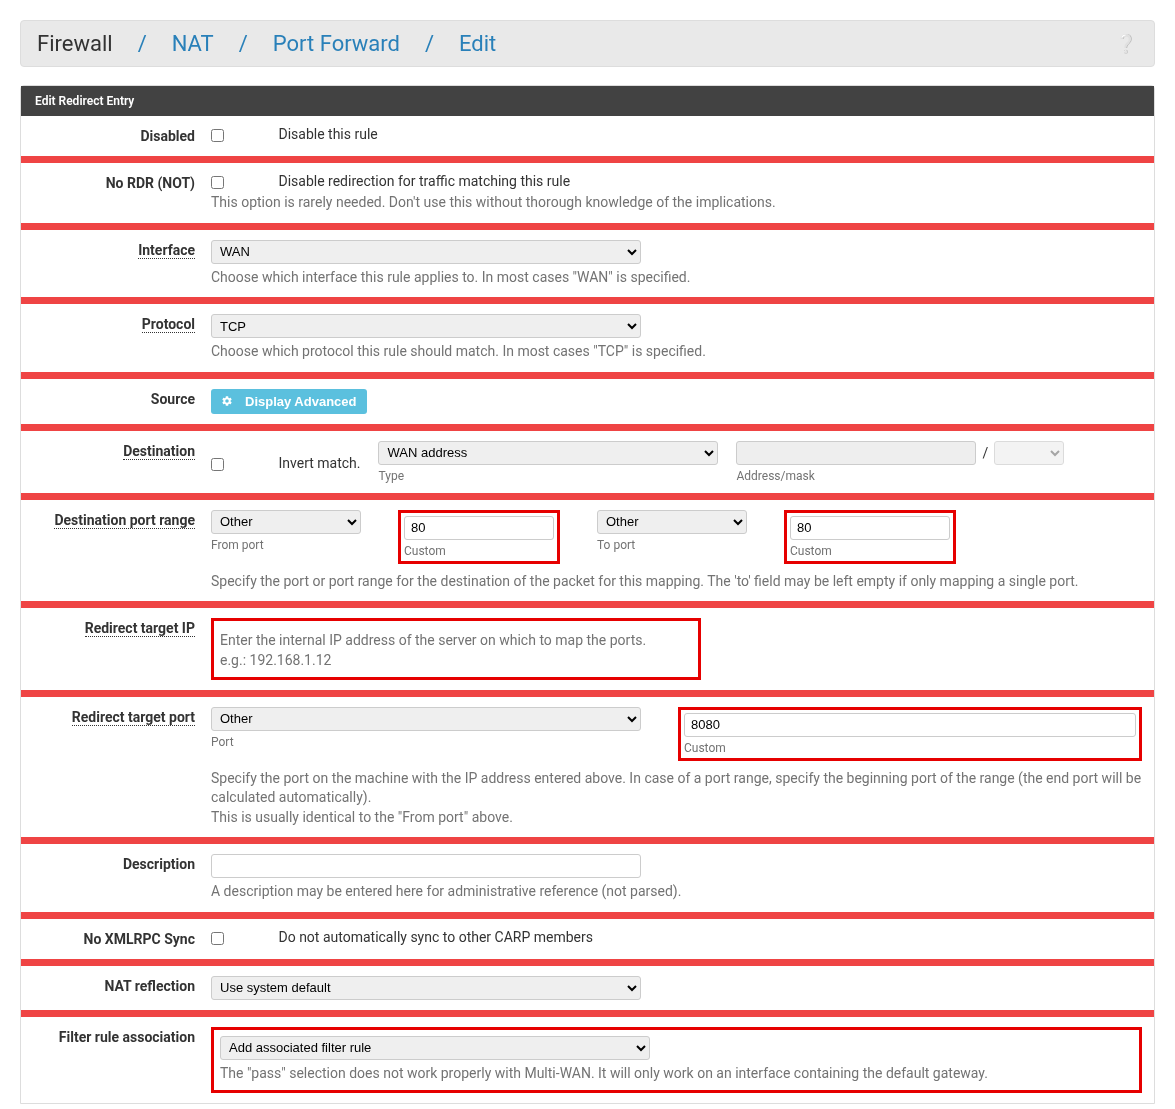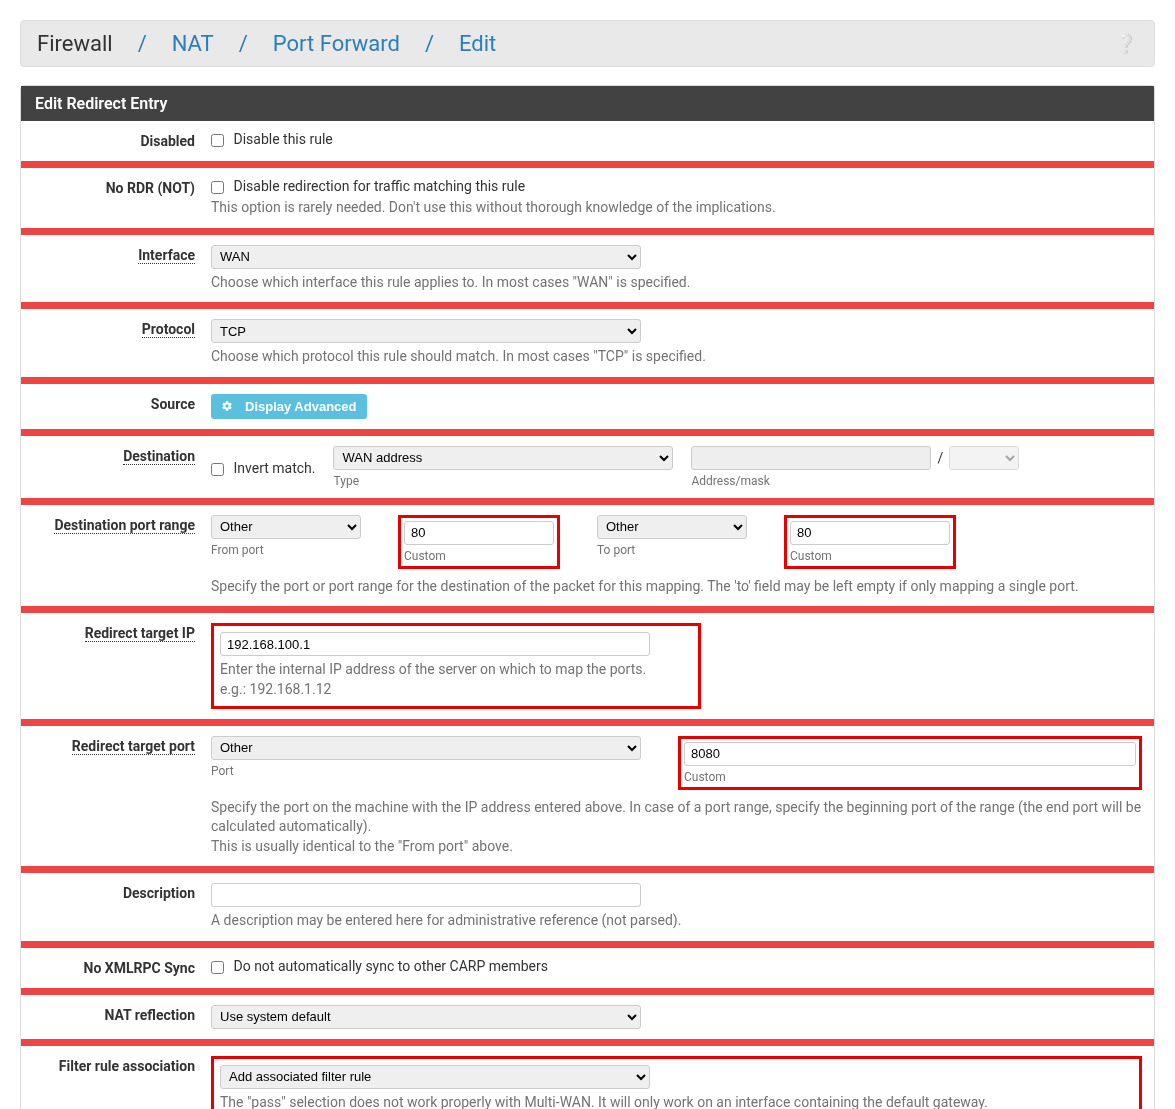--- a/index.html
+++ b/index.html
@@ -13,7 +13,7 @@
 .help-icon { color: #c0392b; font-size: 18px; font-weight: bold; cursor: pointer; }
 
 .panel { border: 1px solid #ddd; border-radius: 4px 4px 0 0; overflow: visible; }
-.panel-header { background: #424242; color: #fff; padding: 8px 14px; font-size: 16px; font-weight: 600; }
+.panel-header { background: #424242; color: #fff; padding: 8px 14px; font-size: 12px; font-weight: 600; }
 .panel-body { background: #fff; }
 
 .row { display: flex; border-top: 7px solid #ef4444; padding: 8px 0; align-items: flex-start; }

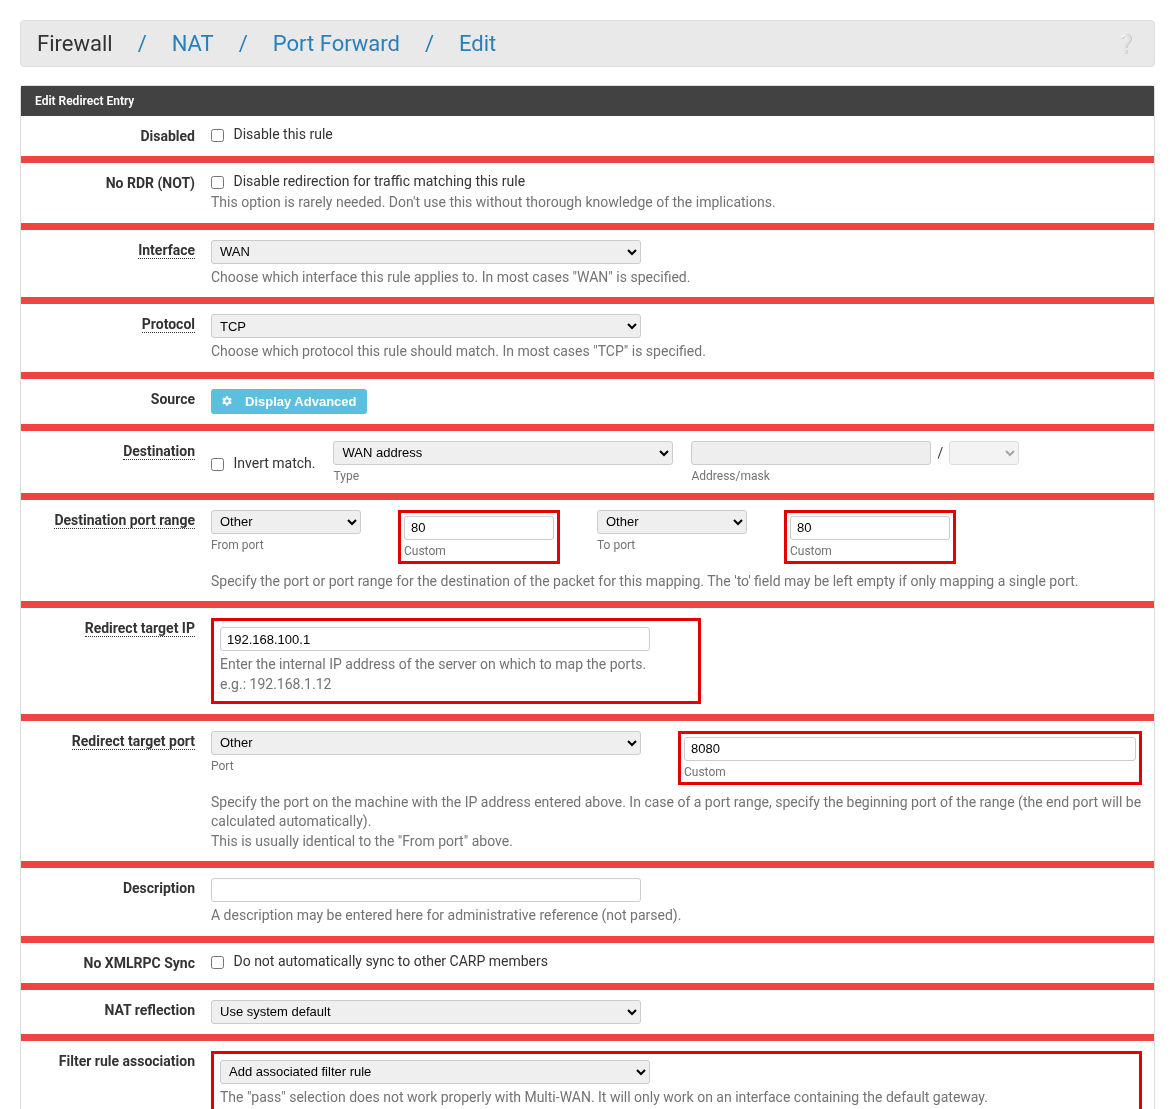--- a/index.html
+++ b/index.html
@@ -26,7 +26,7 @@
 input[type="text"] { height: 24px; padding: 2px 6px; border: 1px solid #ccc; border-radius: 3px; font-size: 13px; }
 select { height: 24px; padding: 1px 4px; border: 1px solid #ccc; border-radius: 3px; font-size: 13px; background: #efefef; }
 input[type="checkbox"] { margin-right: 6px; vertical-align: middle; }
-.check-label { font-size: 14px; color: #333; }
+.check-label { font-size: 14px; color: #333; margin-left: 45px; }
 
 .btn { display: inline-flex; align-items: center; gap: 12px; padding: 5px 10px; border: none; border-radius: 3px; font-size: 13px; cursor: pointer; font-weight: 700; }
 .btn-info { background: #5bc0de; color: #fff; }

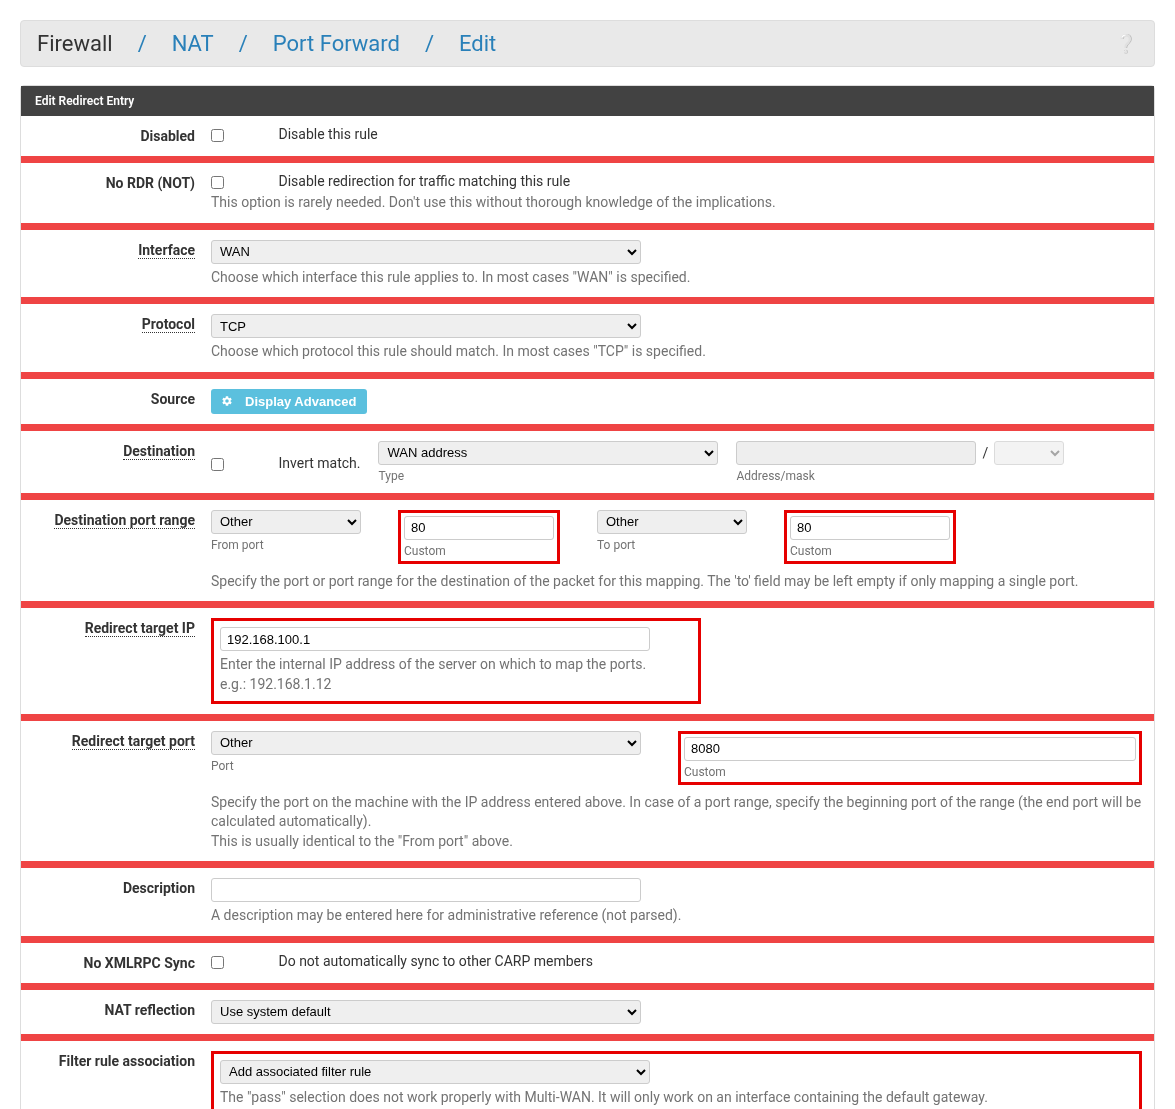--- a/index.html
+++ b/index.html
@@ -182,7 +182,6 @@
       <div class="label-col underlined"><span>Redirect target IP</span></div>
       <div class="field-col">
         <div class="red-box" style="display:inline-block;padding:6px 10px 6px 6px;width:490px;">
-          <input type="text" class="w-430" value="192.168.100.1" style="">
           <div class="help-text">Enter the internal IP address of the server on which to map the ports.</div>
           <div class="help-text" style="margin-top:0;">e.g.: 192.168.1.12</div>
         </div>

